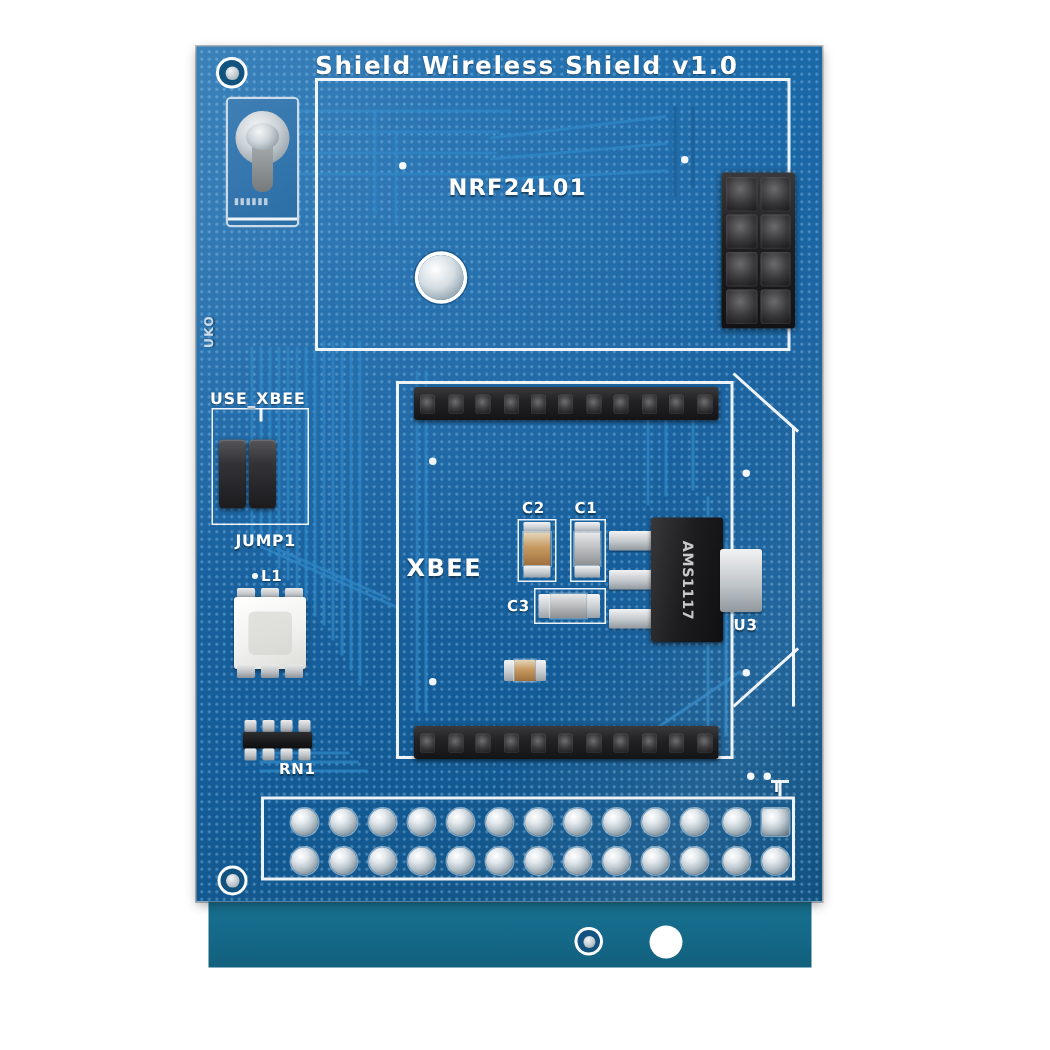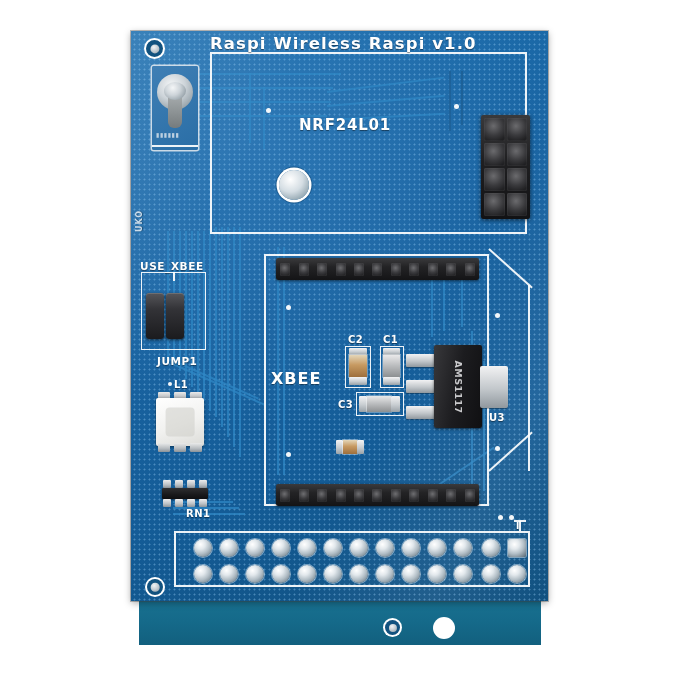--- a/index.html
+++ b/index.html
@@ -234,7 +234,7 @@
   <div class="silkline" style="left:519px;top:521px;width:2px;height:10px;"></div>
   <div class="silkline" style="left:514px;top:520px;width:12px;height:2px;"></div>
 
-  <div class="silk title">Raspi Wireless Raspi v1.0</div>
+  <div class="silk title">Shield Wireless Shield v1.0</div>
   <div class="silk lbl-nrf">NRF24L01</div>
   <div class="silk lbl-xbee">XBEE</div>
   <div class="silk lbl-usexbee">USE_XBEE</div>

